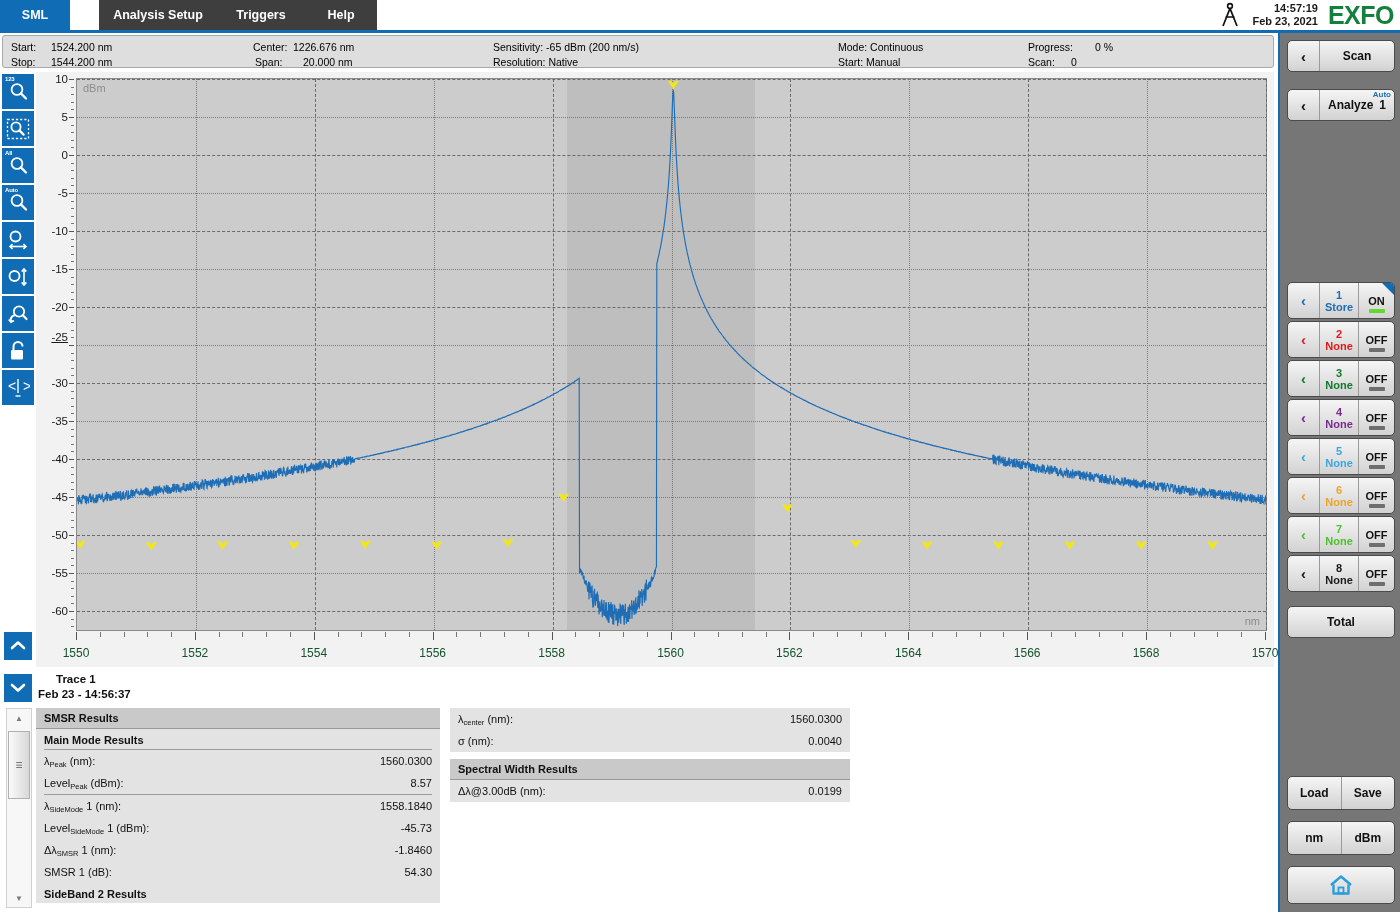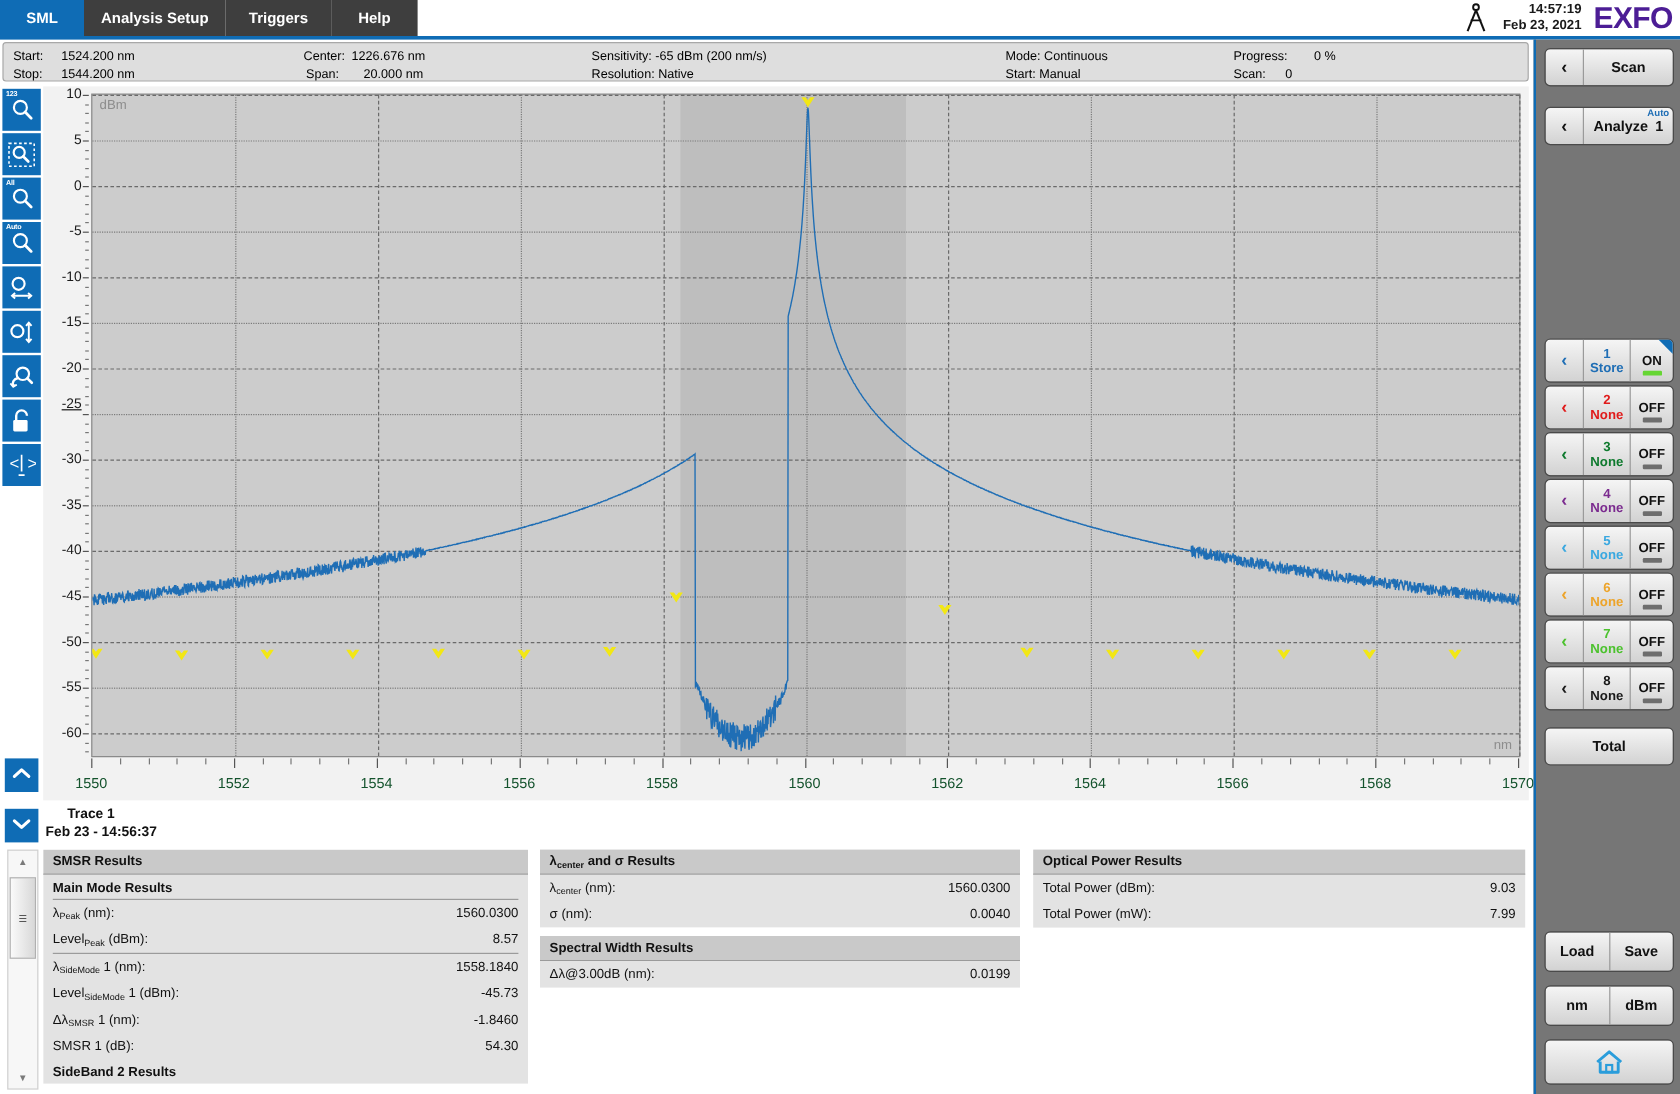--- a/index.html
+++ b/index.html
@@ -23,7 +23,7 @@
   }
   .navtab.active { background: #0f6cb5; }
   .navtab.w1 { width: 70px; }
-  .navtab.w2 { width: 118px; }
+  .navtab.w2 { width: 118px; margin-left: 29px; }
   .navtab.w3 { width: 88px; }
   .navtab.w4 { width: 72px; }
   .nav-right {

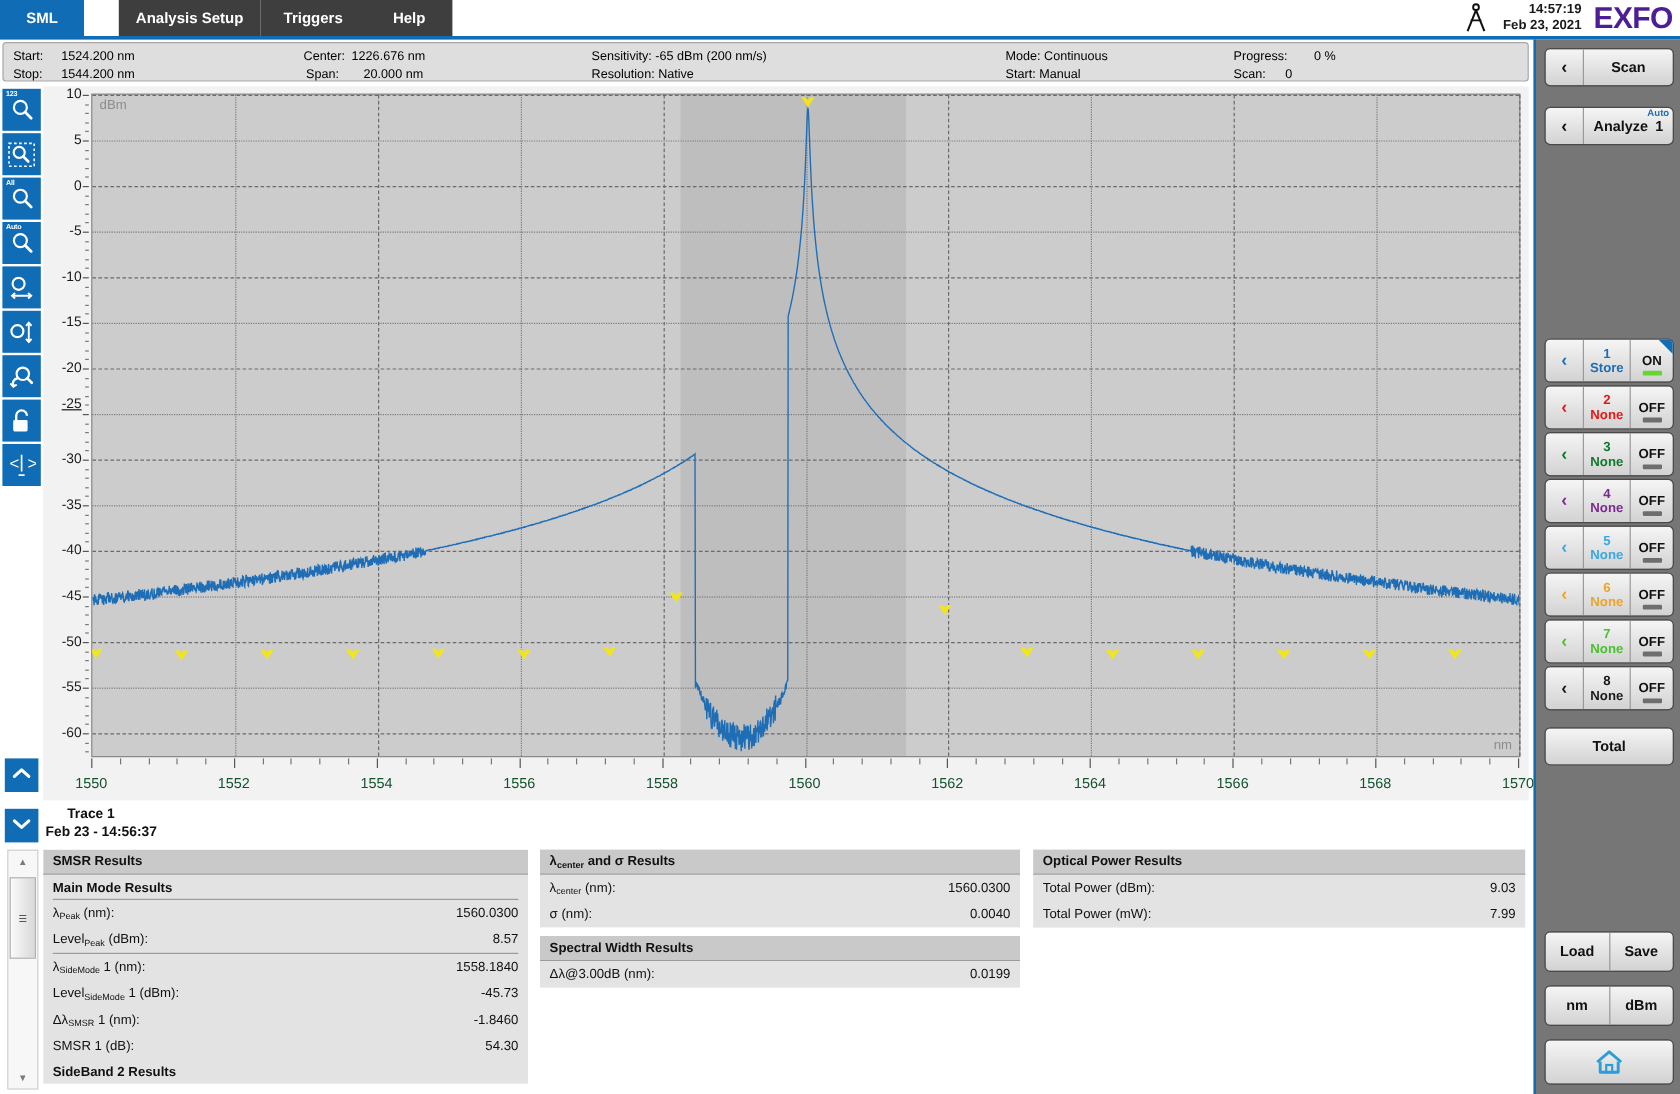--- a/index.html
+++ b/index.html
@@ -32,7 +32,7 @@
   }
   .compass-icon { width: 24px; height: 26px; }
   .clock { font-size: 11px; font-weight: bold; color: #1a1a1a; line-height: 13px; text-align: right; }
-  .exfo-logo { font-size: 25px; font-weight: bold; color: #4c1d95; letter-spacing: -0.5px; font-family: "Liberation Sans", sans-serif; }
+  .exfo-logo { font-size: 25px; font-weight: bold; color: #15803d; letter-spacing: -0.5px; font-family: "Liberation Sans", sans-serif; }
   .navrule { position: absolute; left: 0; top: 30px; width: 1400px; height: 3px; background: #0f6cb5; }
 
   

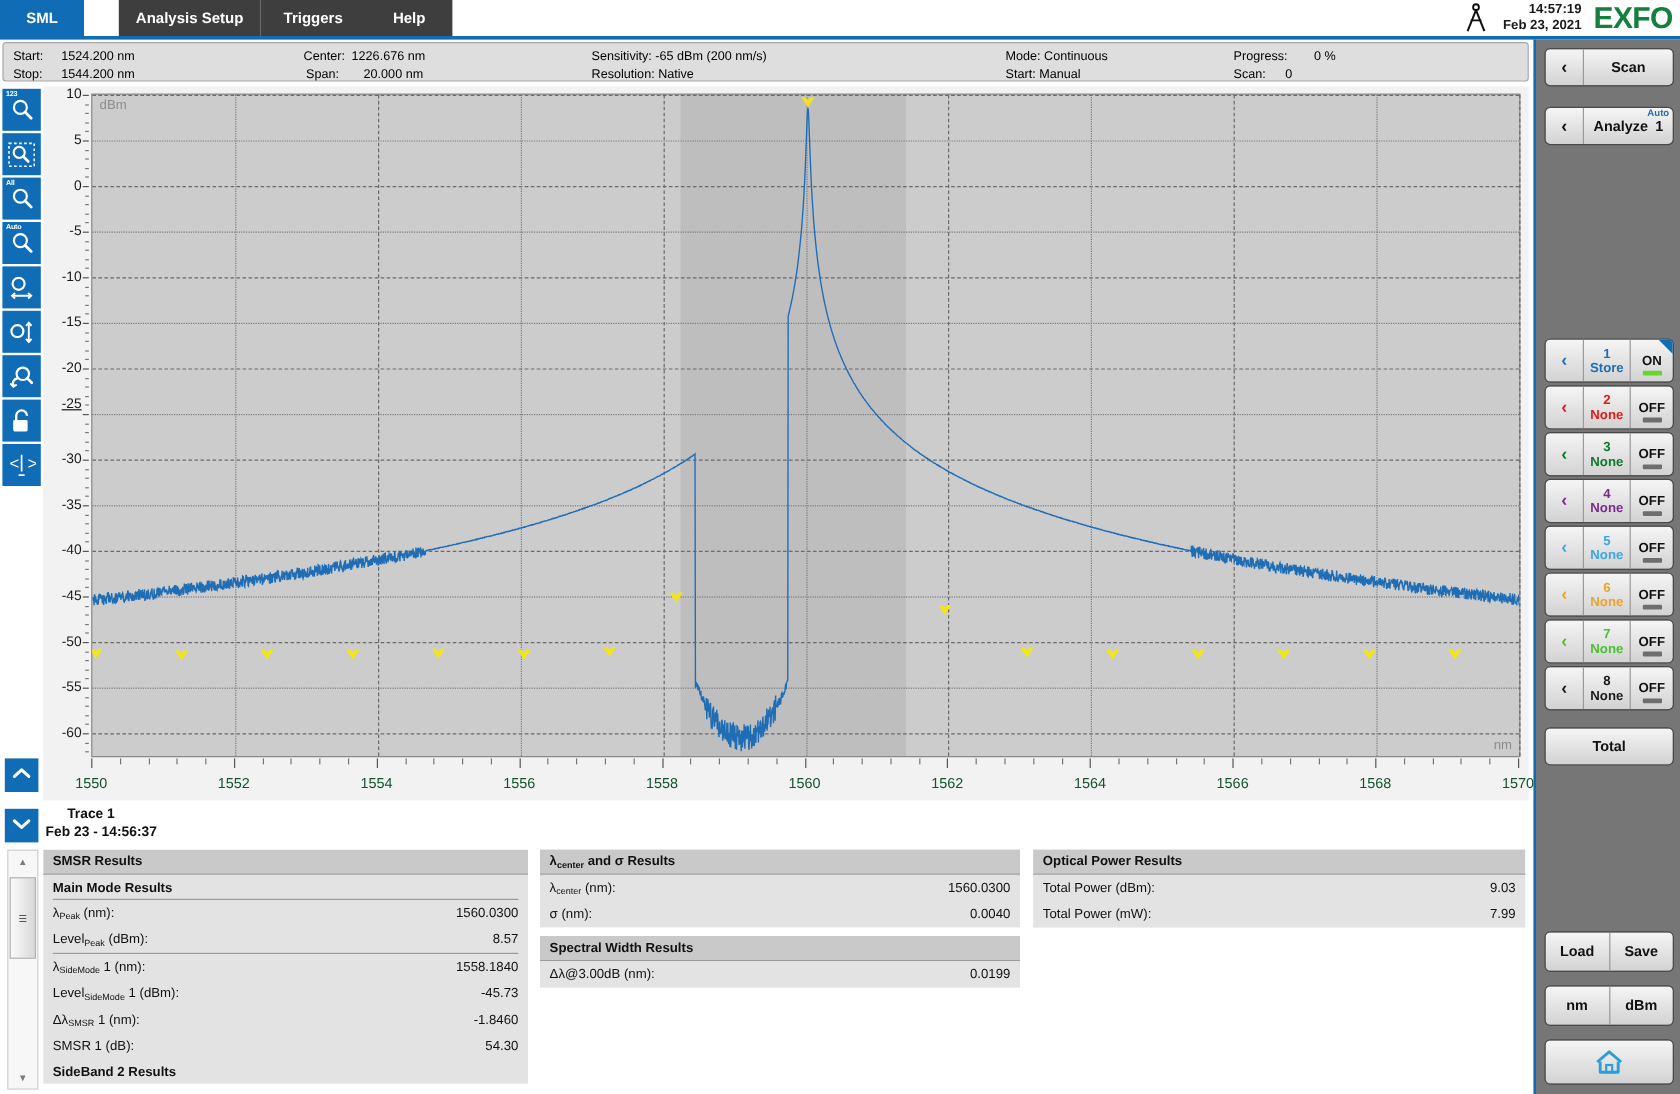--- a/index.html
+++ b/index.html
@@ -543,7 +543,6 @@
     </div>
 
     <div class="rescol c2">
-      <div class="sect-head"><span>λ</span><span class="sub">center</span><span> and σ Results</span></div>
       <div class="grp">
         <div class="resrow">
           <span class="k"><span>λ</span><span class="sub">center</span><span> (nm):</span></span>

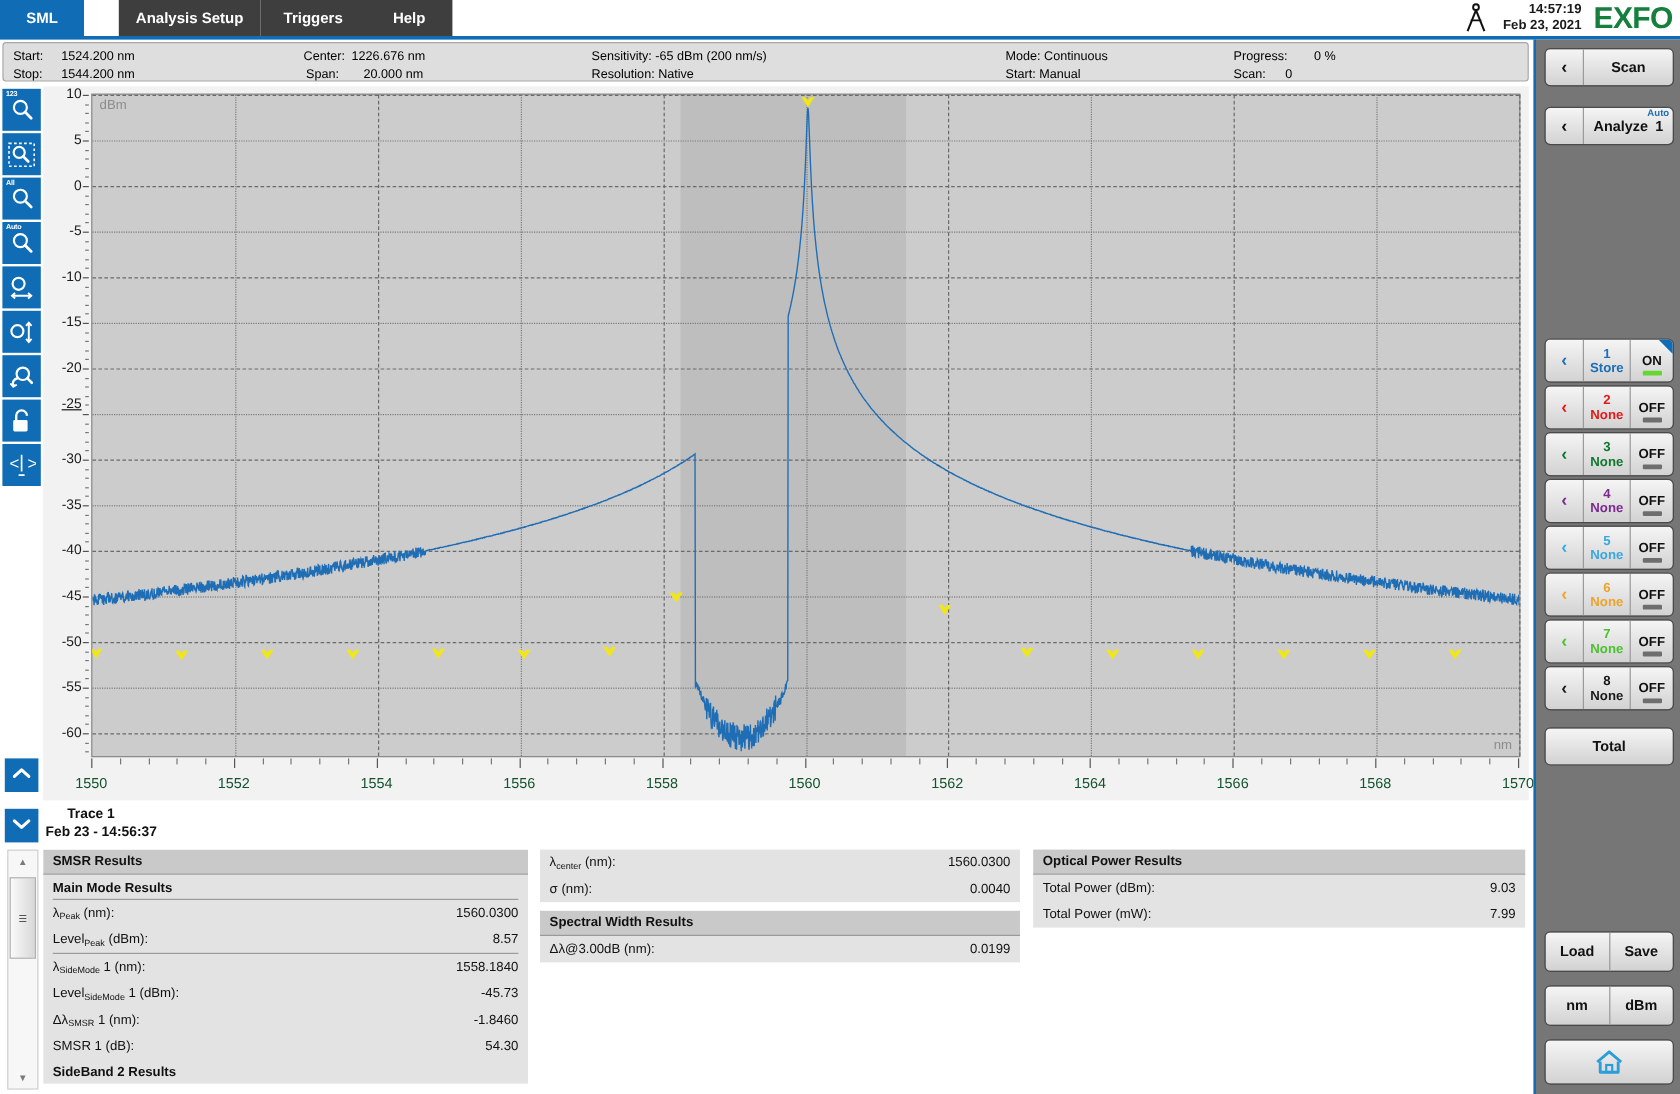--- a/index.html
+++ b/index.html
@@ -563,19 +563,6 @@
       </div>
     </div>
 
-    <div class="rescol c3">
-      <div class="sect-head">Optical Power Results</div>
-      <div class="grp">
-        <div class="resrow">
-          <span class="k">Total Power (dBm):</span>
-          <span class="v">9.03</span>
-        </div>
-        <div class="resrow">
-          <span class="k">Total Power (mW):</span>
-          <span class="v">7.99</span>
-        </div>
-      </div>
-    </div>
   </div>
 
   <div class="rightpanel">

